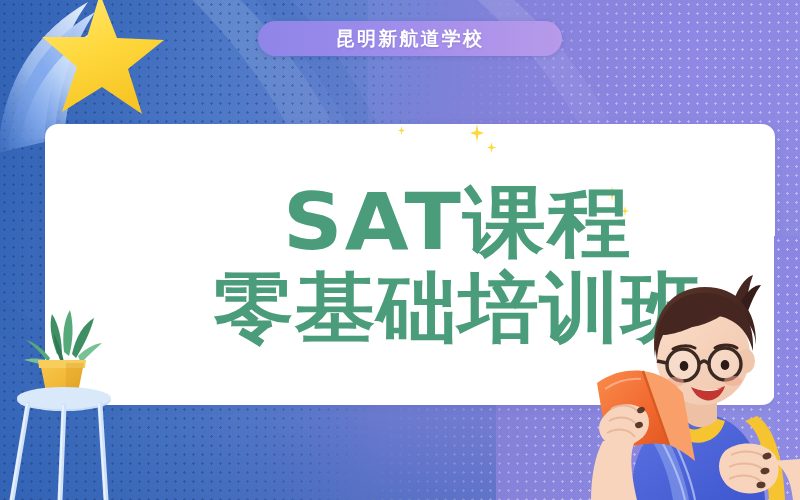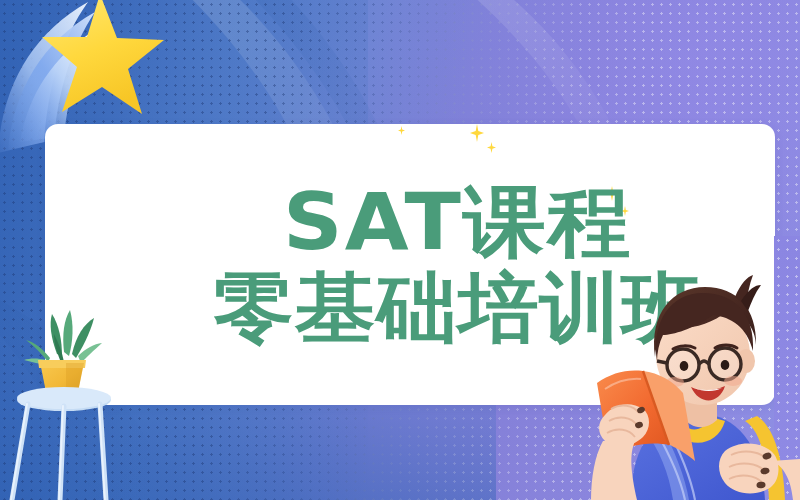--- a/index.html
+++ b/index.html
@@ -253,6 +253,9 @@
     <div class="title-line title-line-2">零基础培训班</div>
   </div>
 
+  <div class="badge">
+    <span class="badge-text">昆明新航道学校</span>
+  </div>
 
   <svg class="plant-stool" viewBox="0 0 136 200">
     <defs>

